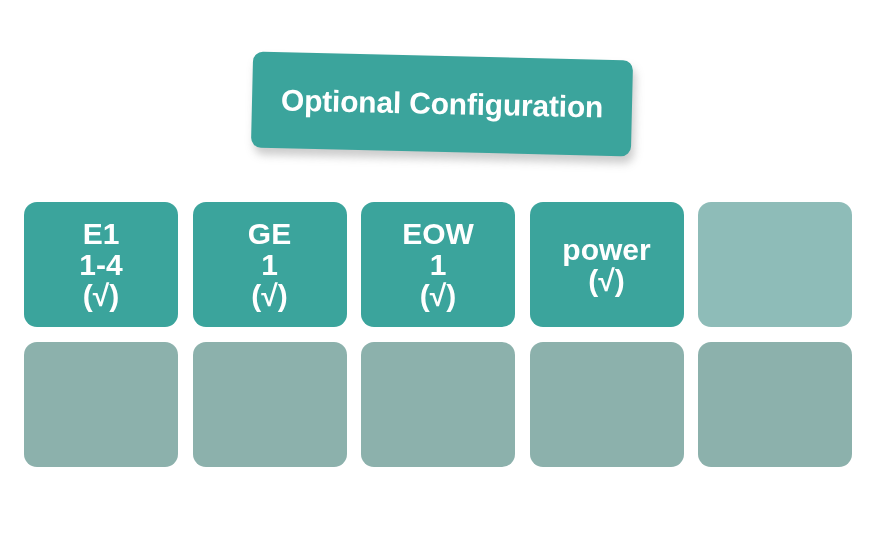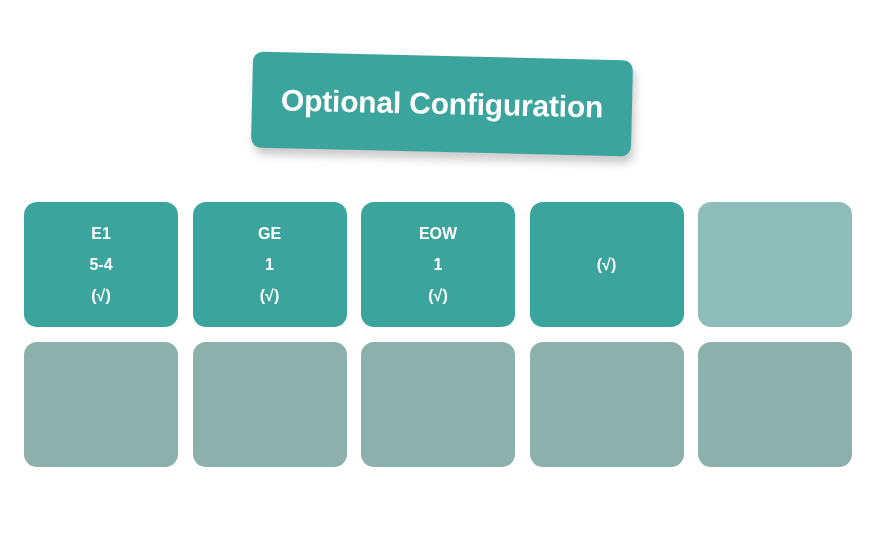--- a/index.html
+++ b/index.html
@@ -90,7 +90,7 @@
   }
   .card-line {
     color: #ffffff;
-    font-size: 16px;
+    font-size: 30px;
     font-weight: bold;
     line-height: 31px;
     text-align: left;

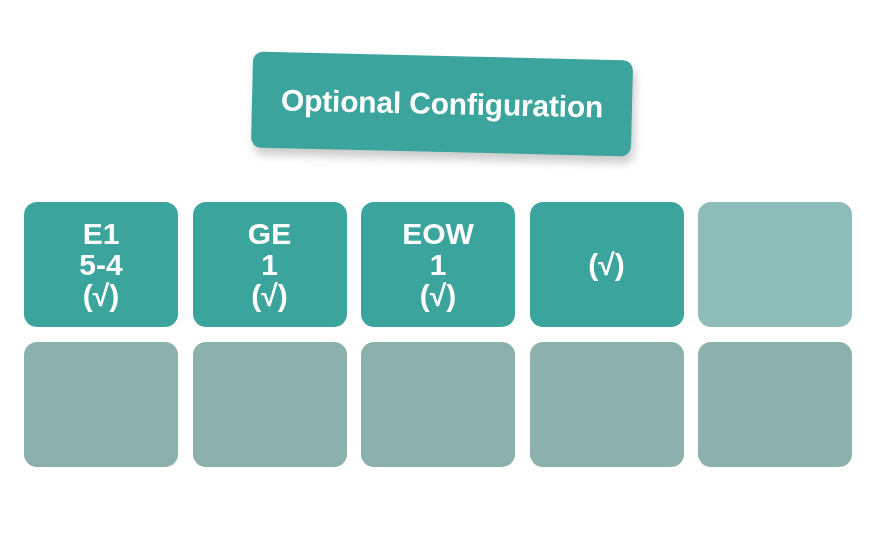--- a/index.html
+++ b/index.html
@@ -117,7 +117,7 @@
 
       <div class="card filled">
         <span class="card-line">E1</span>
-        <span class="card-line">5-4</span>
+        <span class="card-line">1-4</span>
         <span class="card-line">(√)</span>
       </div>
 

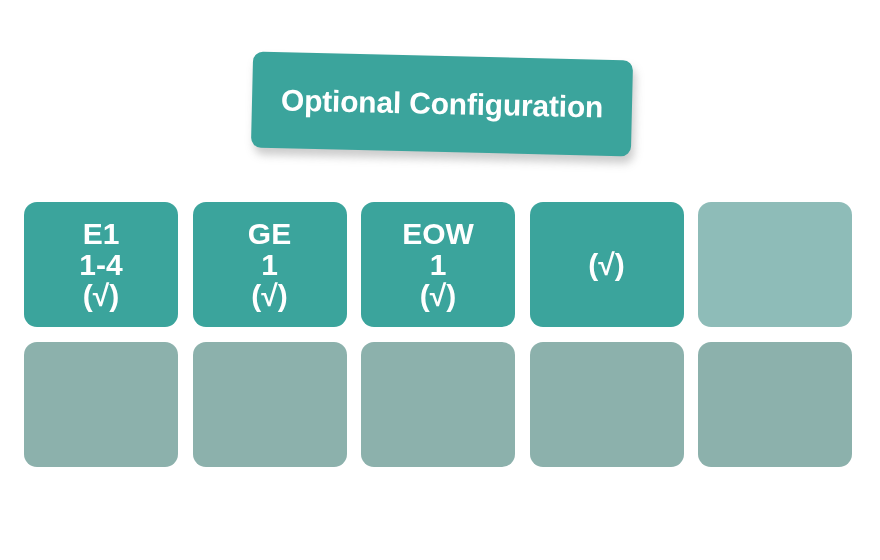--- a/index.html
+++ b/index.html
@@ -134,6 +134,7 @@
       </div>
 
       <div class="card filled">
+        <span class="card-line">power</span>
         <span class="card-line">(√)</span>
       </div>
 

